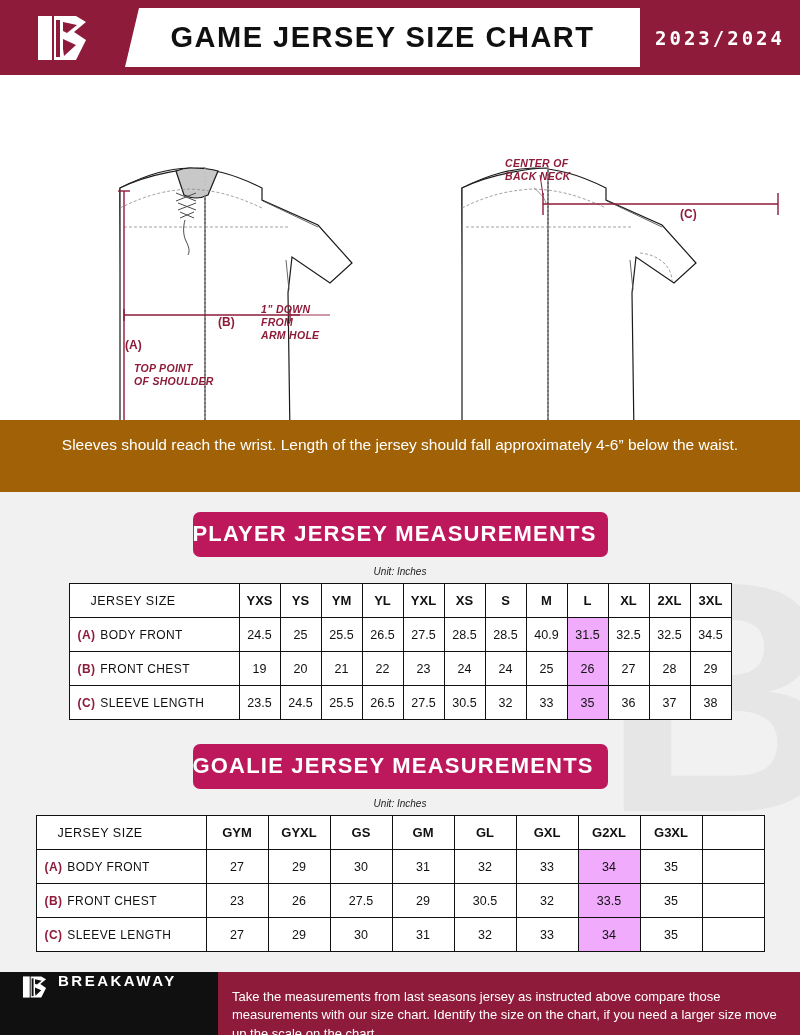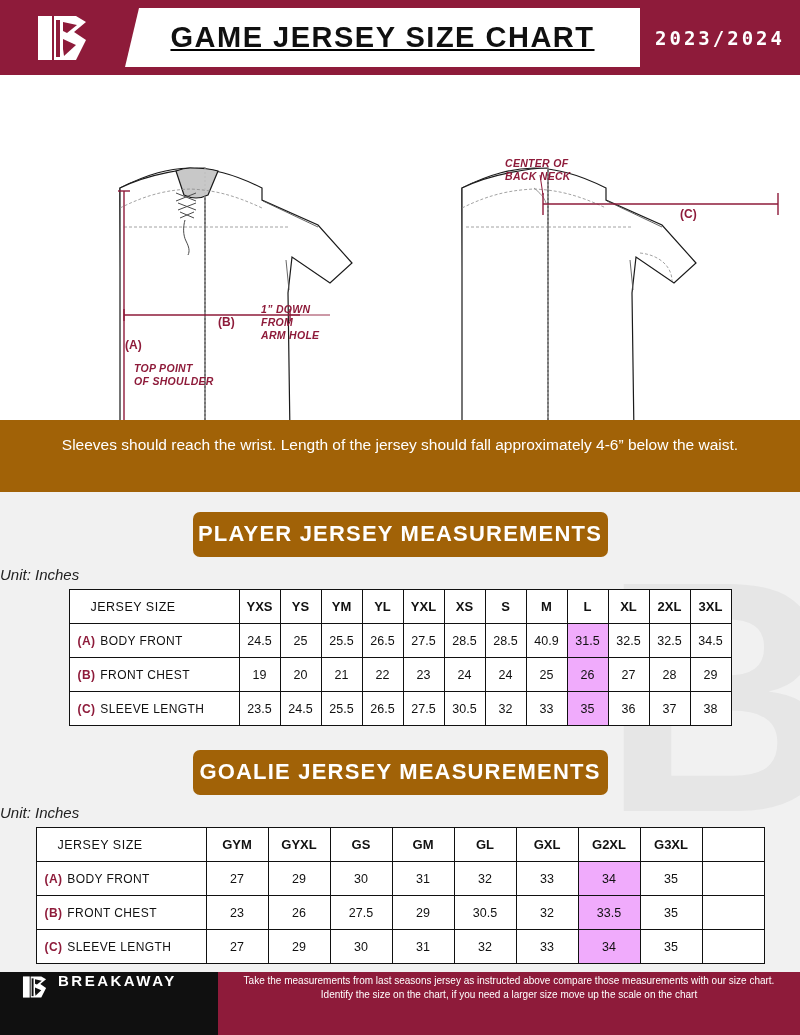--- a/index.html
+++ b/index.html
@@ -42,7 +42,6 @@
     align-items: center;
     justify-content: center;
     clip-path: polygon(14px 0, 100% 0, 100% 100%, 0 100%);
-    text-decoration: underline;
   }
   .header .title-box h1 {
     margin: 0;

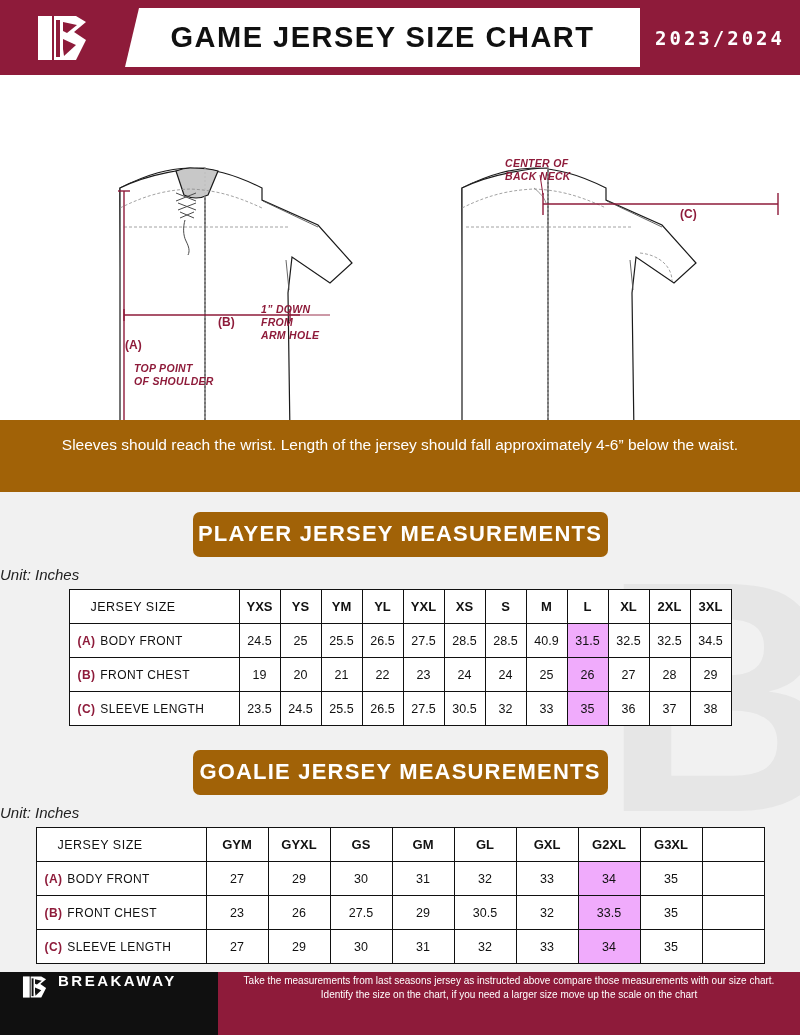--- a/index.html
+++ b/index.html
@@ -120,10 +120,10 @@
   .section { position: relative; z-index: 1; }
   .section-title {
     margin: 6px auto 0;
-    background: #a16207;
+    background: #be185d;
     color: #ffffff;
     width: 415px;
-    text-align: center;
+    text-align: left;
     padding: 9px 0 10px;
     border-radius: 7px;
     font-size: 22px;

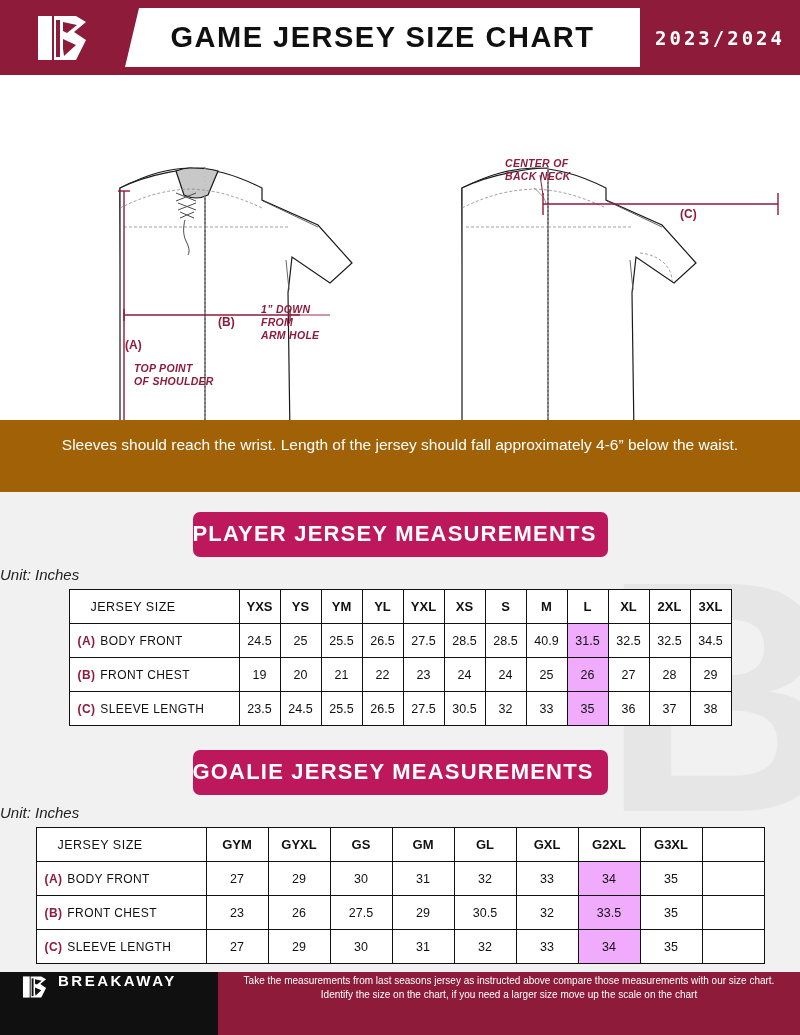--- a/index.html
+++ b/index.html
@@ -131,9 +131,9 @@
     letter-spacing: 1.2px;
   }
   .unit {
-    text-align: left;
+    text-align: center;
     font-style: italic;
-    font-size: 15px;
+    font-size: 10px;
     color: #222;
     margin: 9px 0 6px;
   }

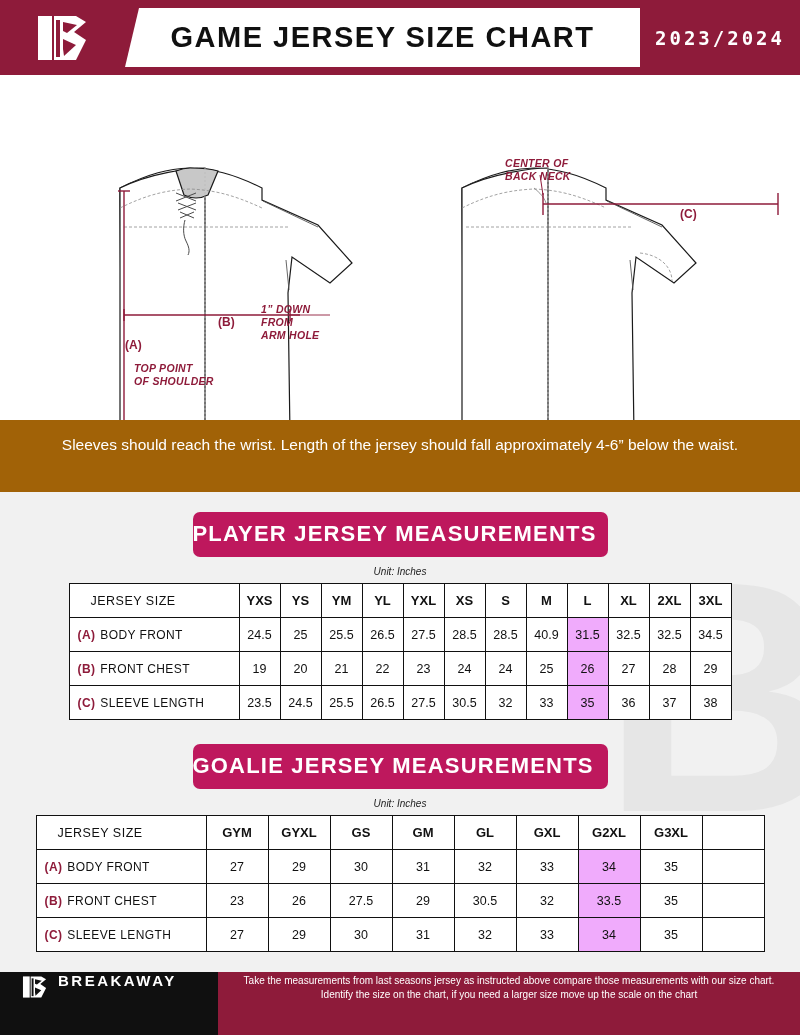--- a/index.html
+++ b/index.html
@@ -193,10 +193,9 @@
   .footer .ftext {
     flex: 1;
     color: #ffffff;
-    font-size: 10px;
+    font-size: 13px;
     line-height: 1.42;
-    padding: 2px 14px 0 14px;
-    text-align: center;
+    padding: 16px 14px 0 14px;
   }
 </style>
 </head>

